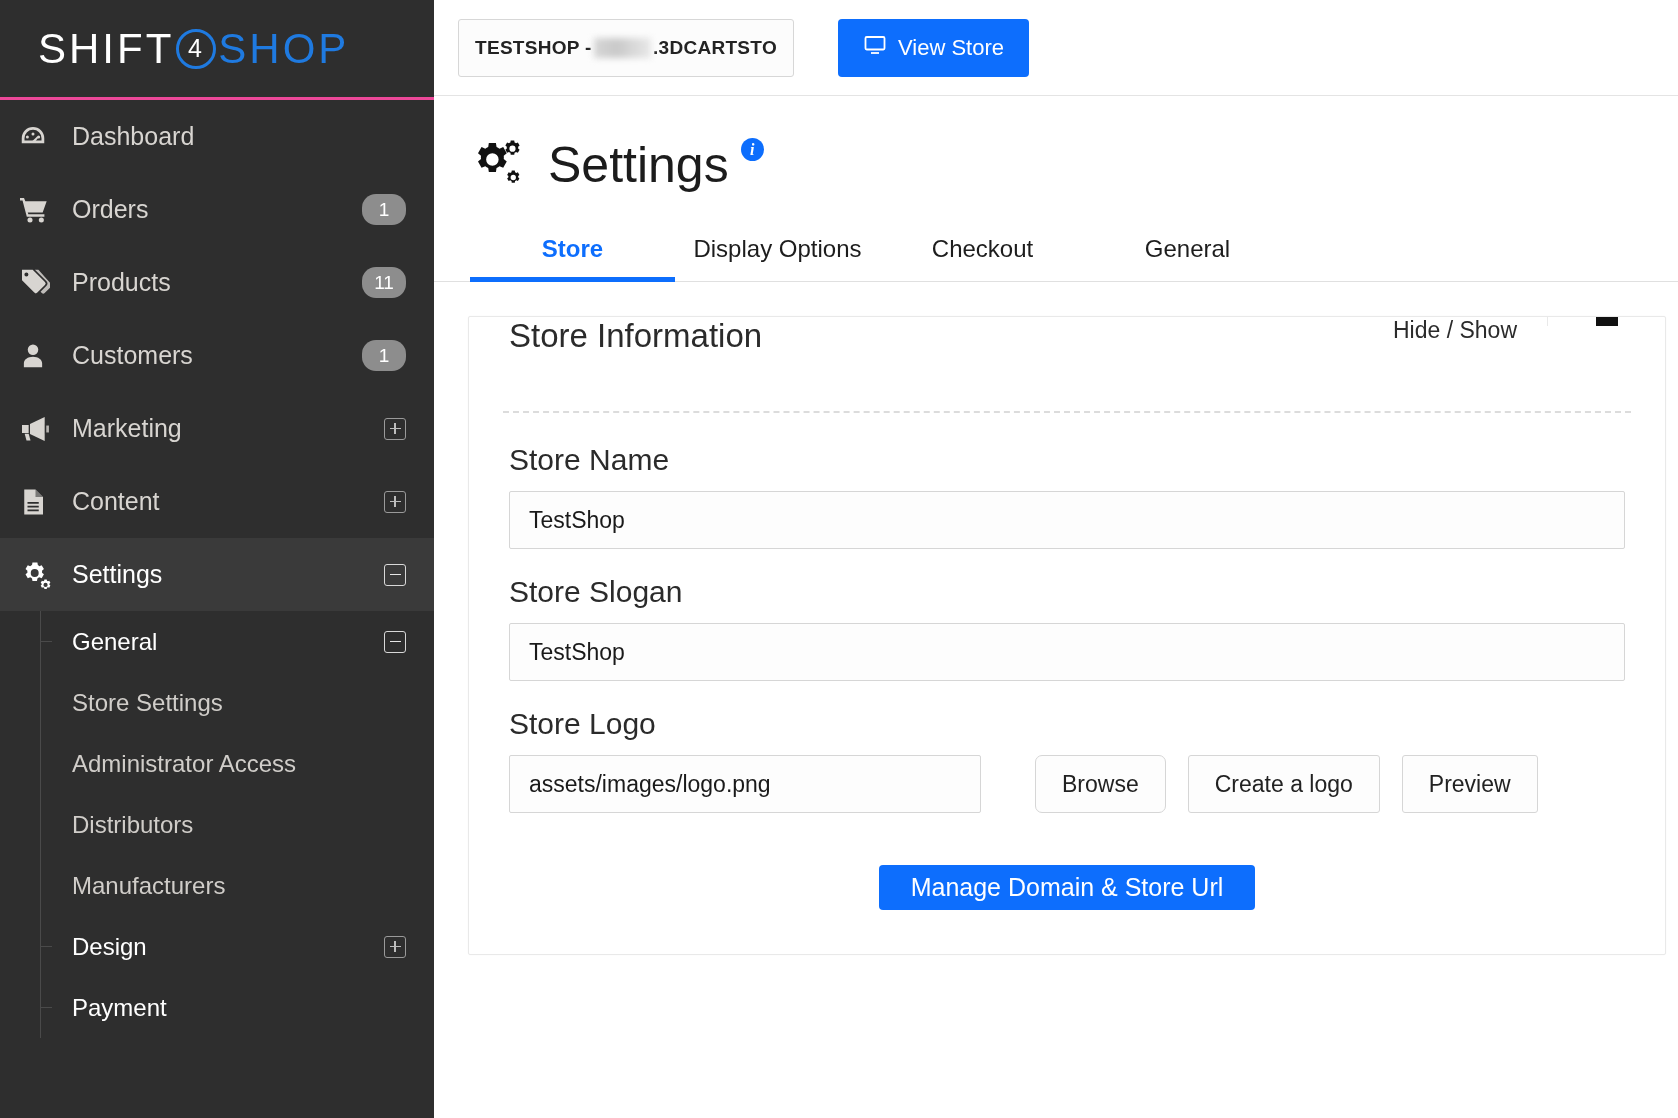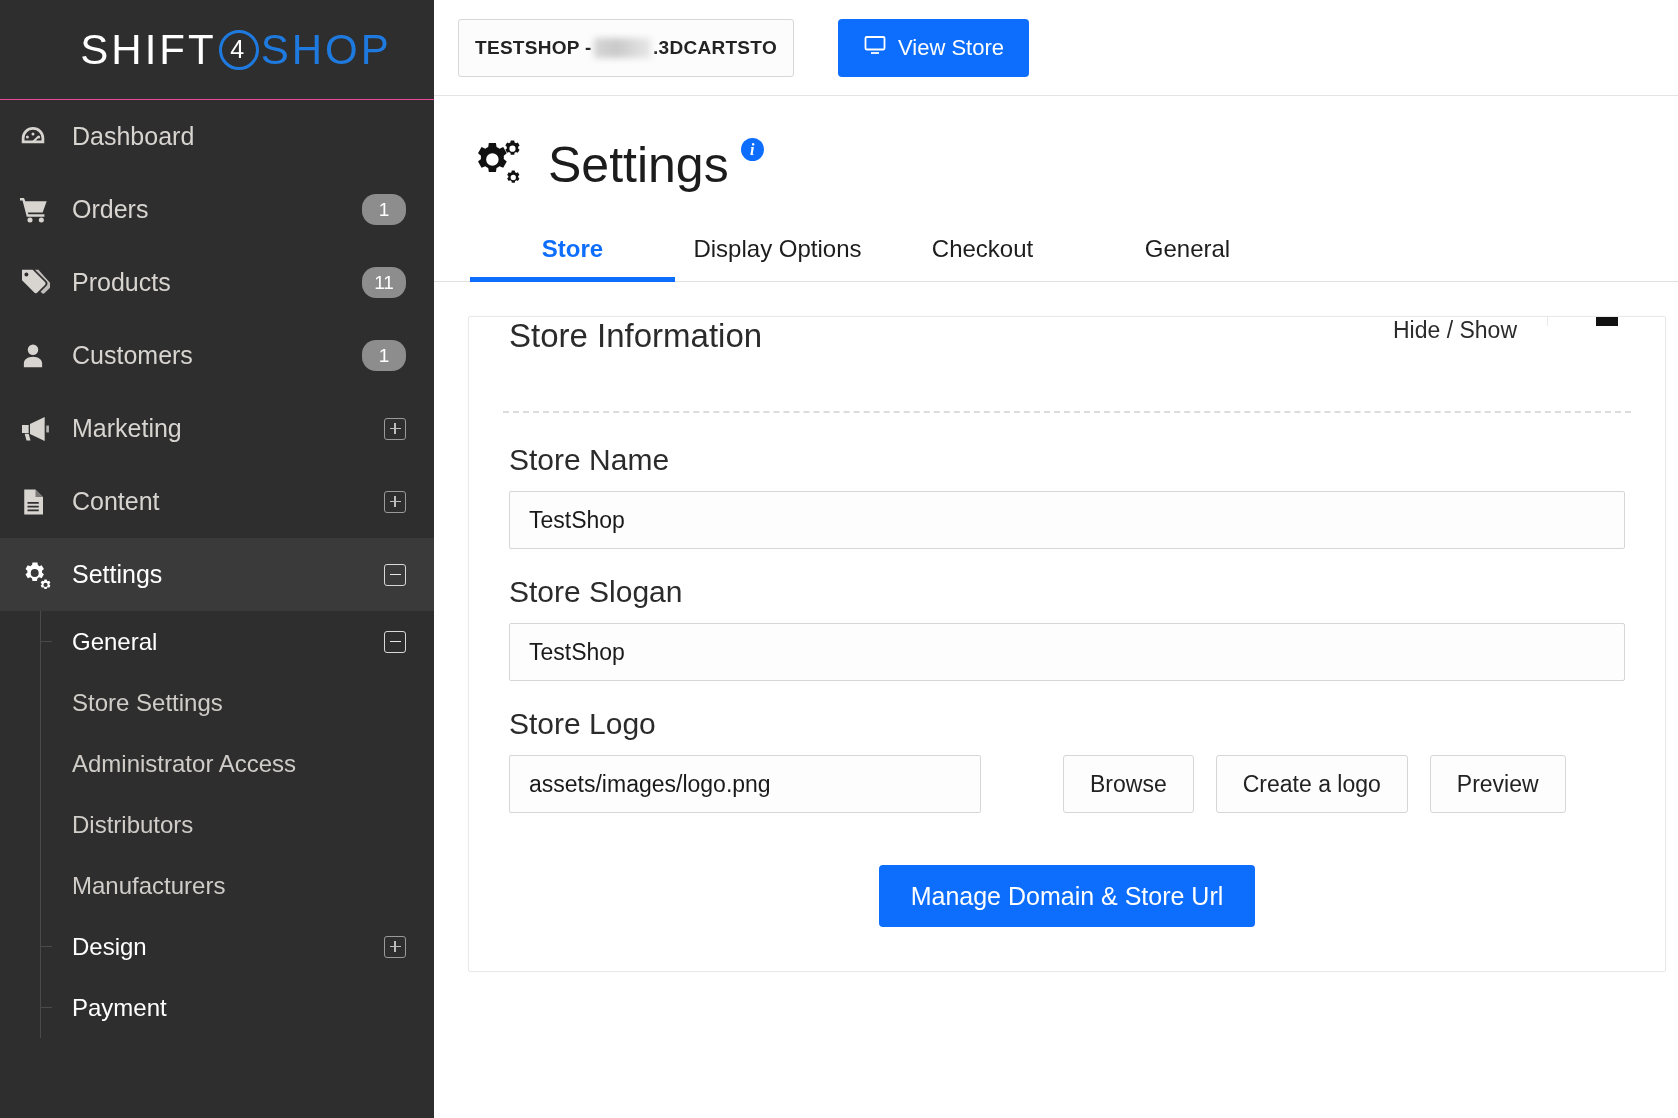--- a/index.html
+++ b/index.html
@@ -24,8 +24,7 @@
     display: flex; align-items: center;
     padding-left: 38px;
     background: #2e2e2e;
-    border-bottom: 1px solid #ec4899;
-    justify-content: center;
+    border-bottom: 3px solid #ec4899;
   }
   .logo-text {
     font-size: 42px; letter-spacing: 3px; font-weight: 400;

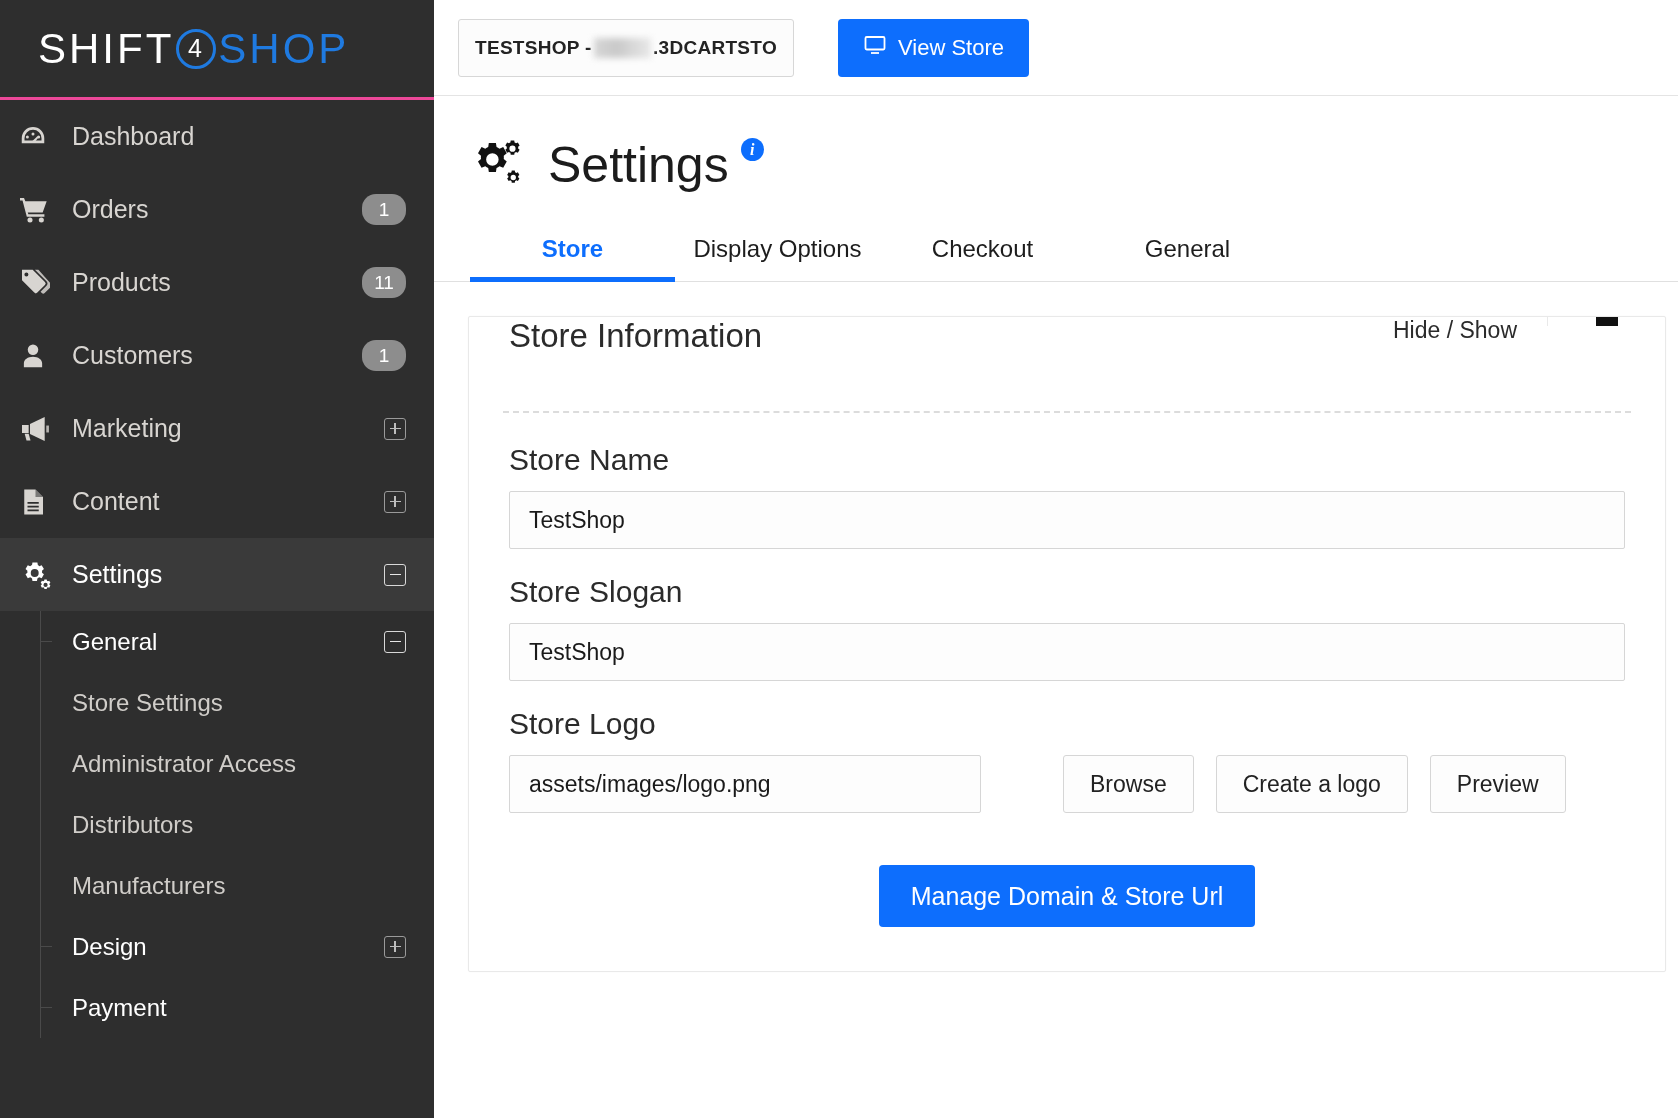--- a/index.html
+++ b/index.html
@@ -228,7 +228,7 @@
     font-family: "Liberation Sans", sans-serif;
     white-space: nowrap;
   }
-  #btn-browse { margin-left: 82px; }
+  #btn-browse { margin-left: 54px; border-radius: 7px; }
   #btn-create { margin-left: 22px; }
   #btn-preview { margin-left: 22px; }
 

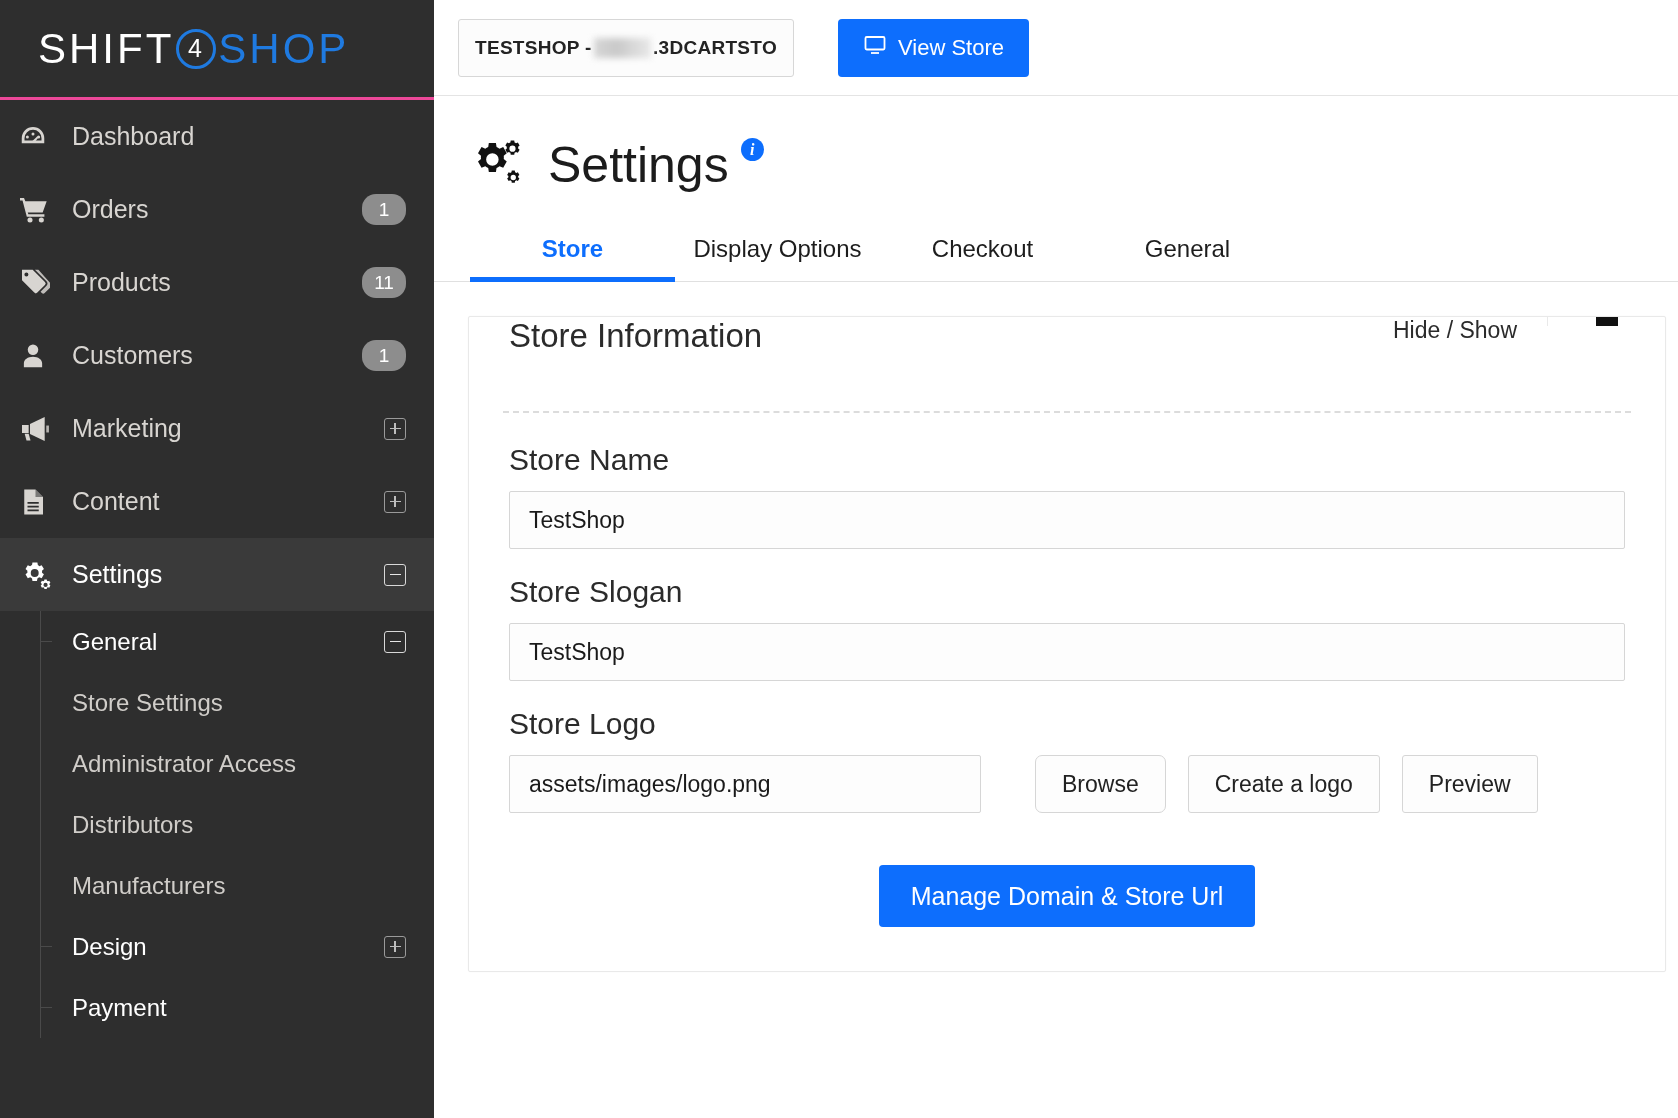--- a/index.html
+++ b/index.html
@@ -235,7 +235,7 @@
   #manage-wrap { display:flex; justify-content:center; margin-top: 52px; }
   #manage-btn {
     background:#0d6efd; color:#ffffff; border:none; border-radius:4px;
-    height: 62px; padding: 0 32px; font-size: 25px; cursor:pointer;
+    height: 45px; padding: 0 32px; font-size: 25px; cursor:pointer;
     font-family: "Liberation Sans", sans-serif;
   }
 </style>

